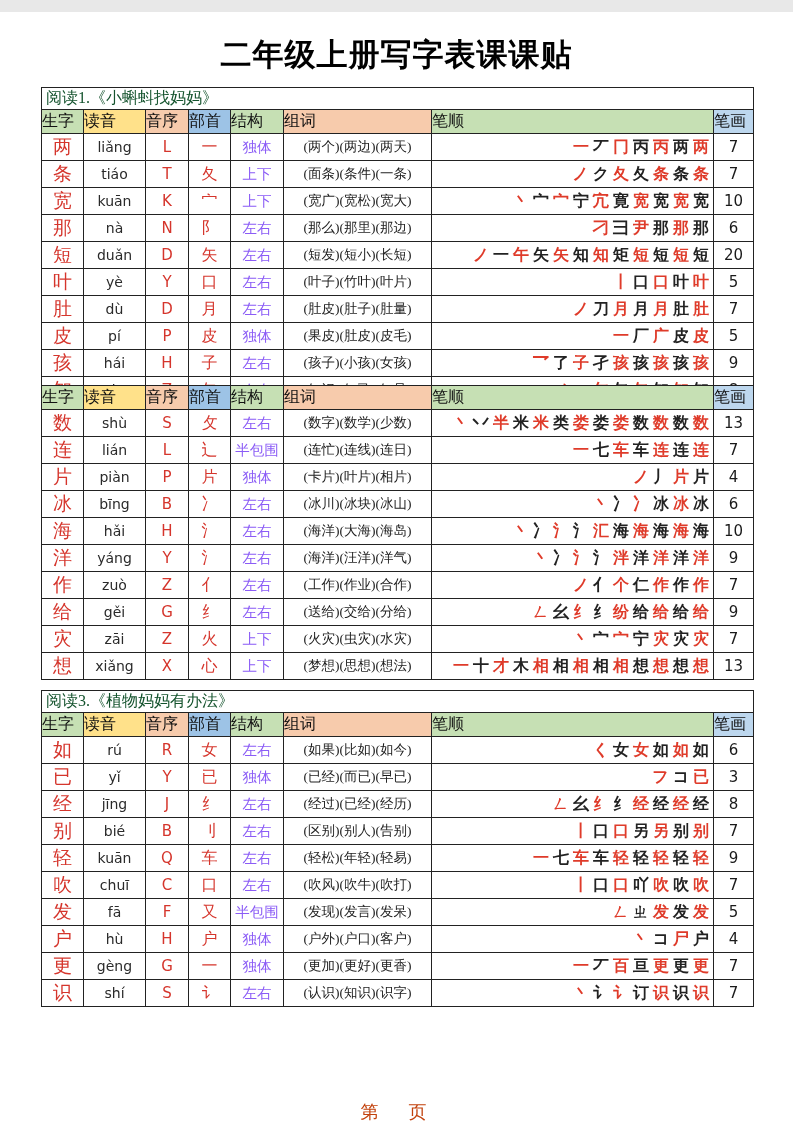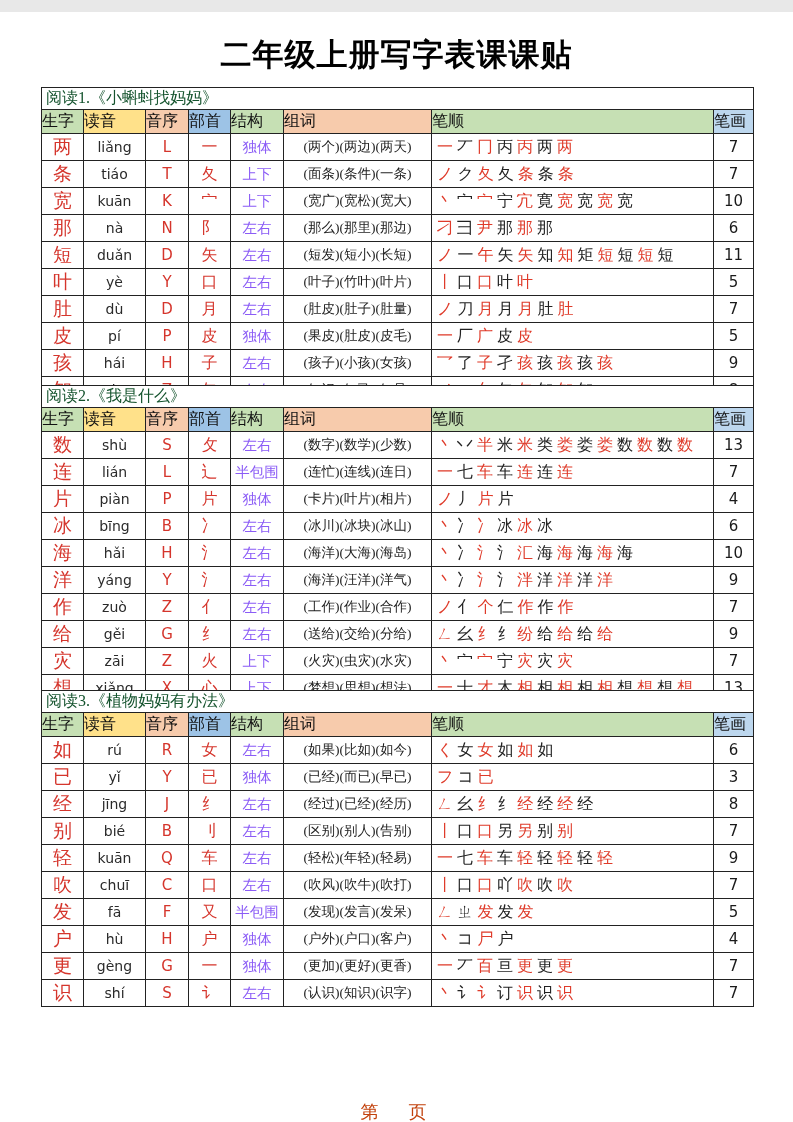--- a/index.html
+++ b/index.html
@@ -30,7 +30,7 @@
   .radical-cell{ font-size:16px; color:#d5352c; }
   .structure-cell{ font-size:14.5px; color:#8b5cf6; }
   .words-cell  { font-size:13.5px; color:#1c1c1c; letter-spacing:0; }
-  .strokes-cell{ text-align:left; padding-left:5px; font-size:16px; }
+  .strokes-cell{ text-align:right; padding-left:5px; font-size:16px;font-weight:bold; }
   .count-cell  { font-family:"DejaVu Sans","Liberation Sans",sans-serif; font-size:15px; color:#1a1a1a; }
   .stroke { display:inline-block; margin-right:4px; }
   .sr { color:#df3b2a; }

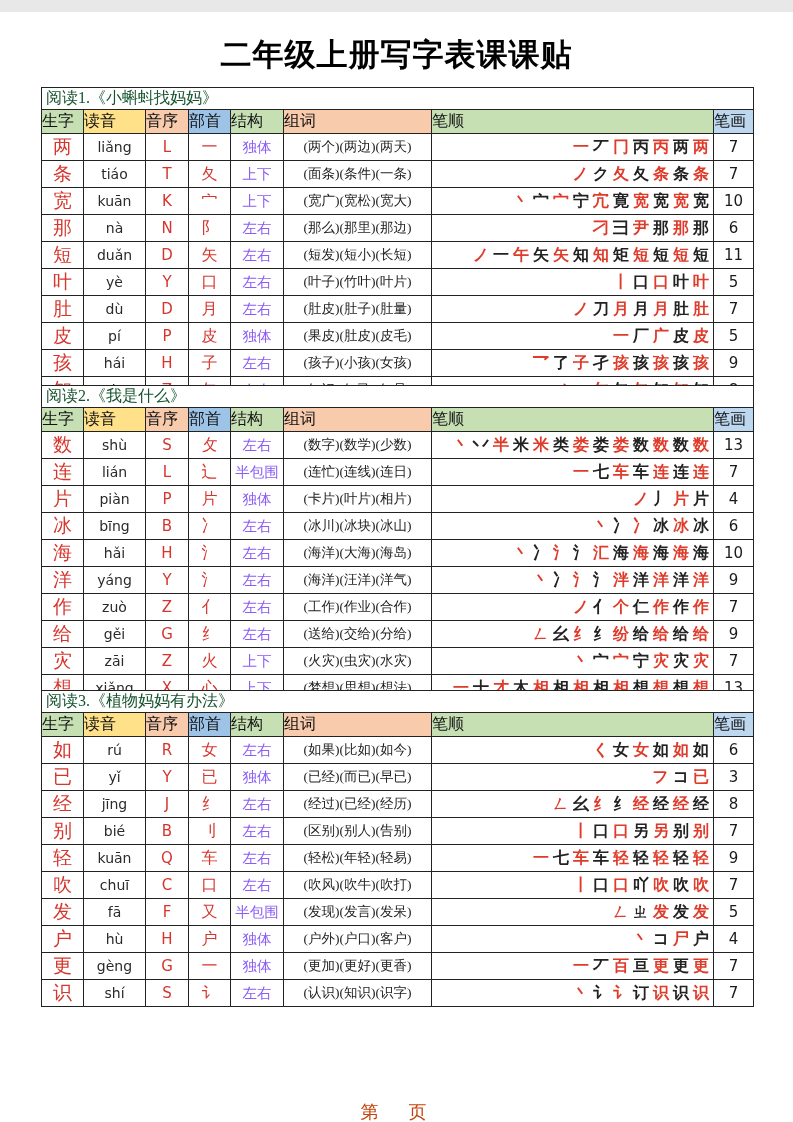--- a/index.html
+++ b/index.html
@@ -123,7 +123,7 @@
             <td class="structure-cell">左右</td>
             <td class="words-cell">(短发)(短小)(长短)</td>
             <td class="strokes-cell"><span class="stroke sr">ノ</span><span class="stroke sb">一</span><span class="stroke sr">午</span><span class="stroke sb">矢</span><span class="stroke sr">矢</span><span class="stroke sb">知</span><span class="stroke sr">知</span><span class="stroke sb">矩</span><span class="stroke sr">短</span><span class="stroke sb">短</span><span class="stroke sr">短</span><span class="stroke sb">短</span></td>
-            <td class="count-cell">11</td>
+            <td class="count-cell">20</td>
           </tr>
           <tr>
             <td class="char-cell">叶</td>

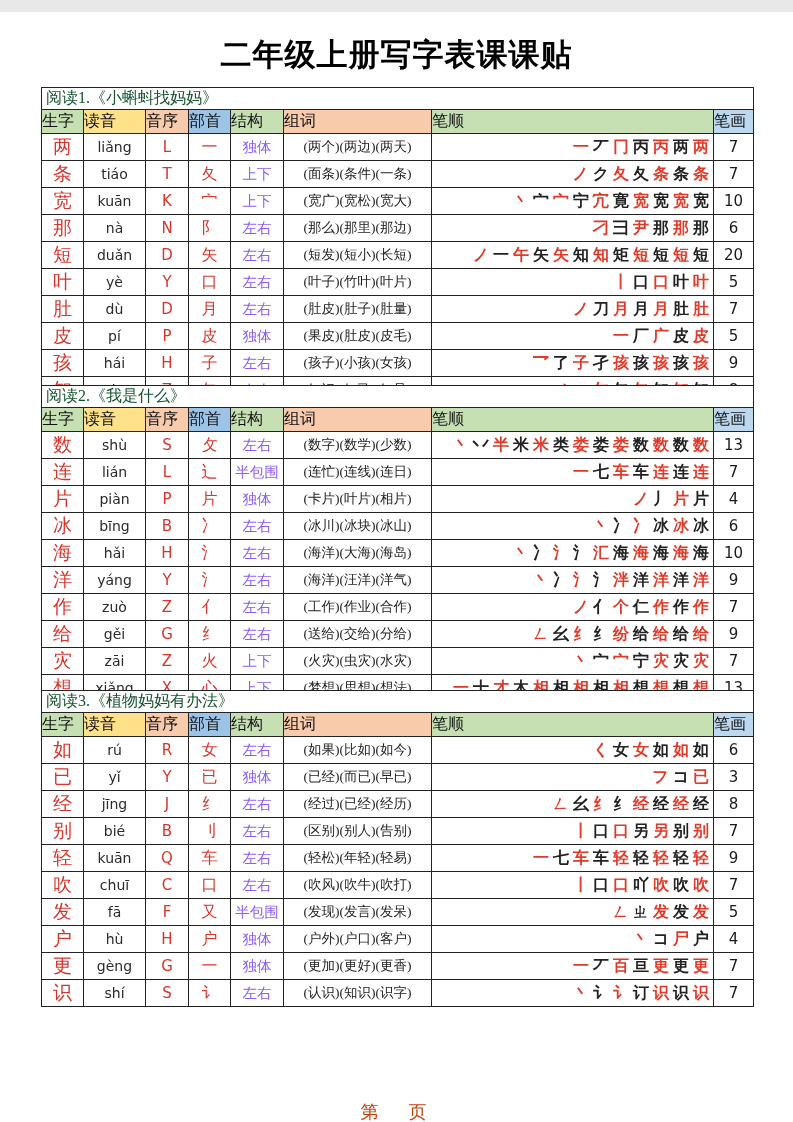--- a/index.html
+++ b/index.html
@@ -193,9 +193,6 @@
       </colgroup>
       <thead>
         <tr>
-          <th colspan="8" class="section-title-cell">阅读2.《我是什么》</th>
-        </tr>
-        <tr>
           <th style="background: rgb(198, 224, 180);">生字</th>
           <th style="background: rgb(255, 225, 138);">读音</th>
           <th style="background: rgb(247, 203, 172);">音序</th>

